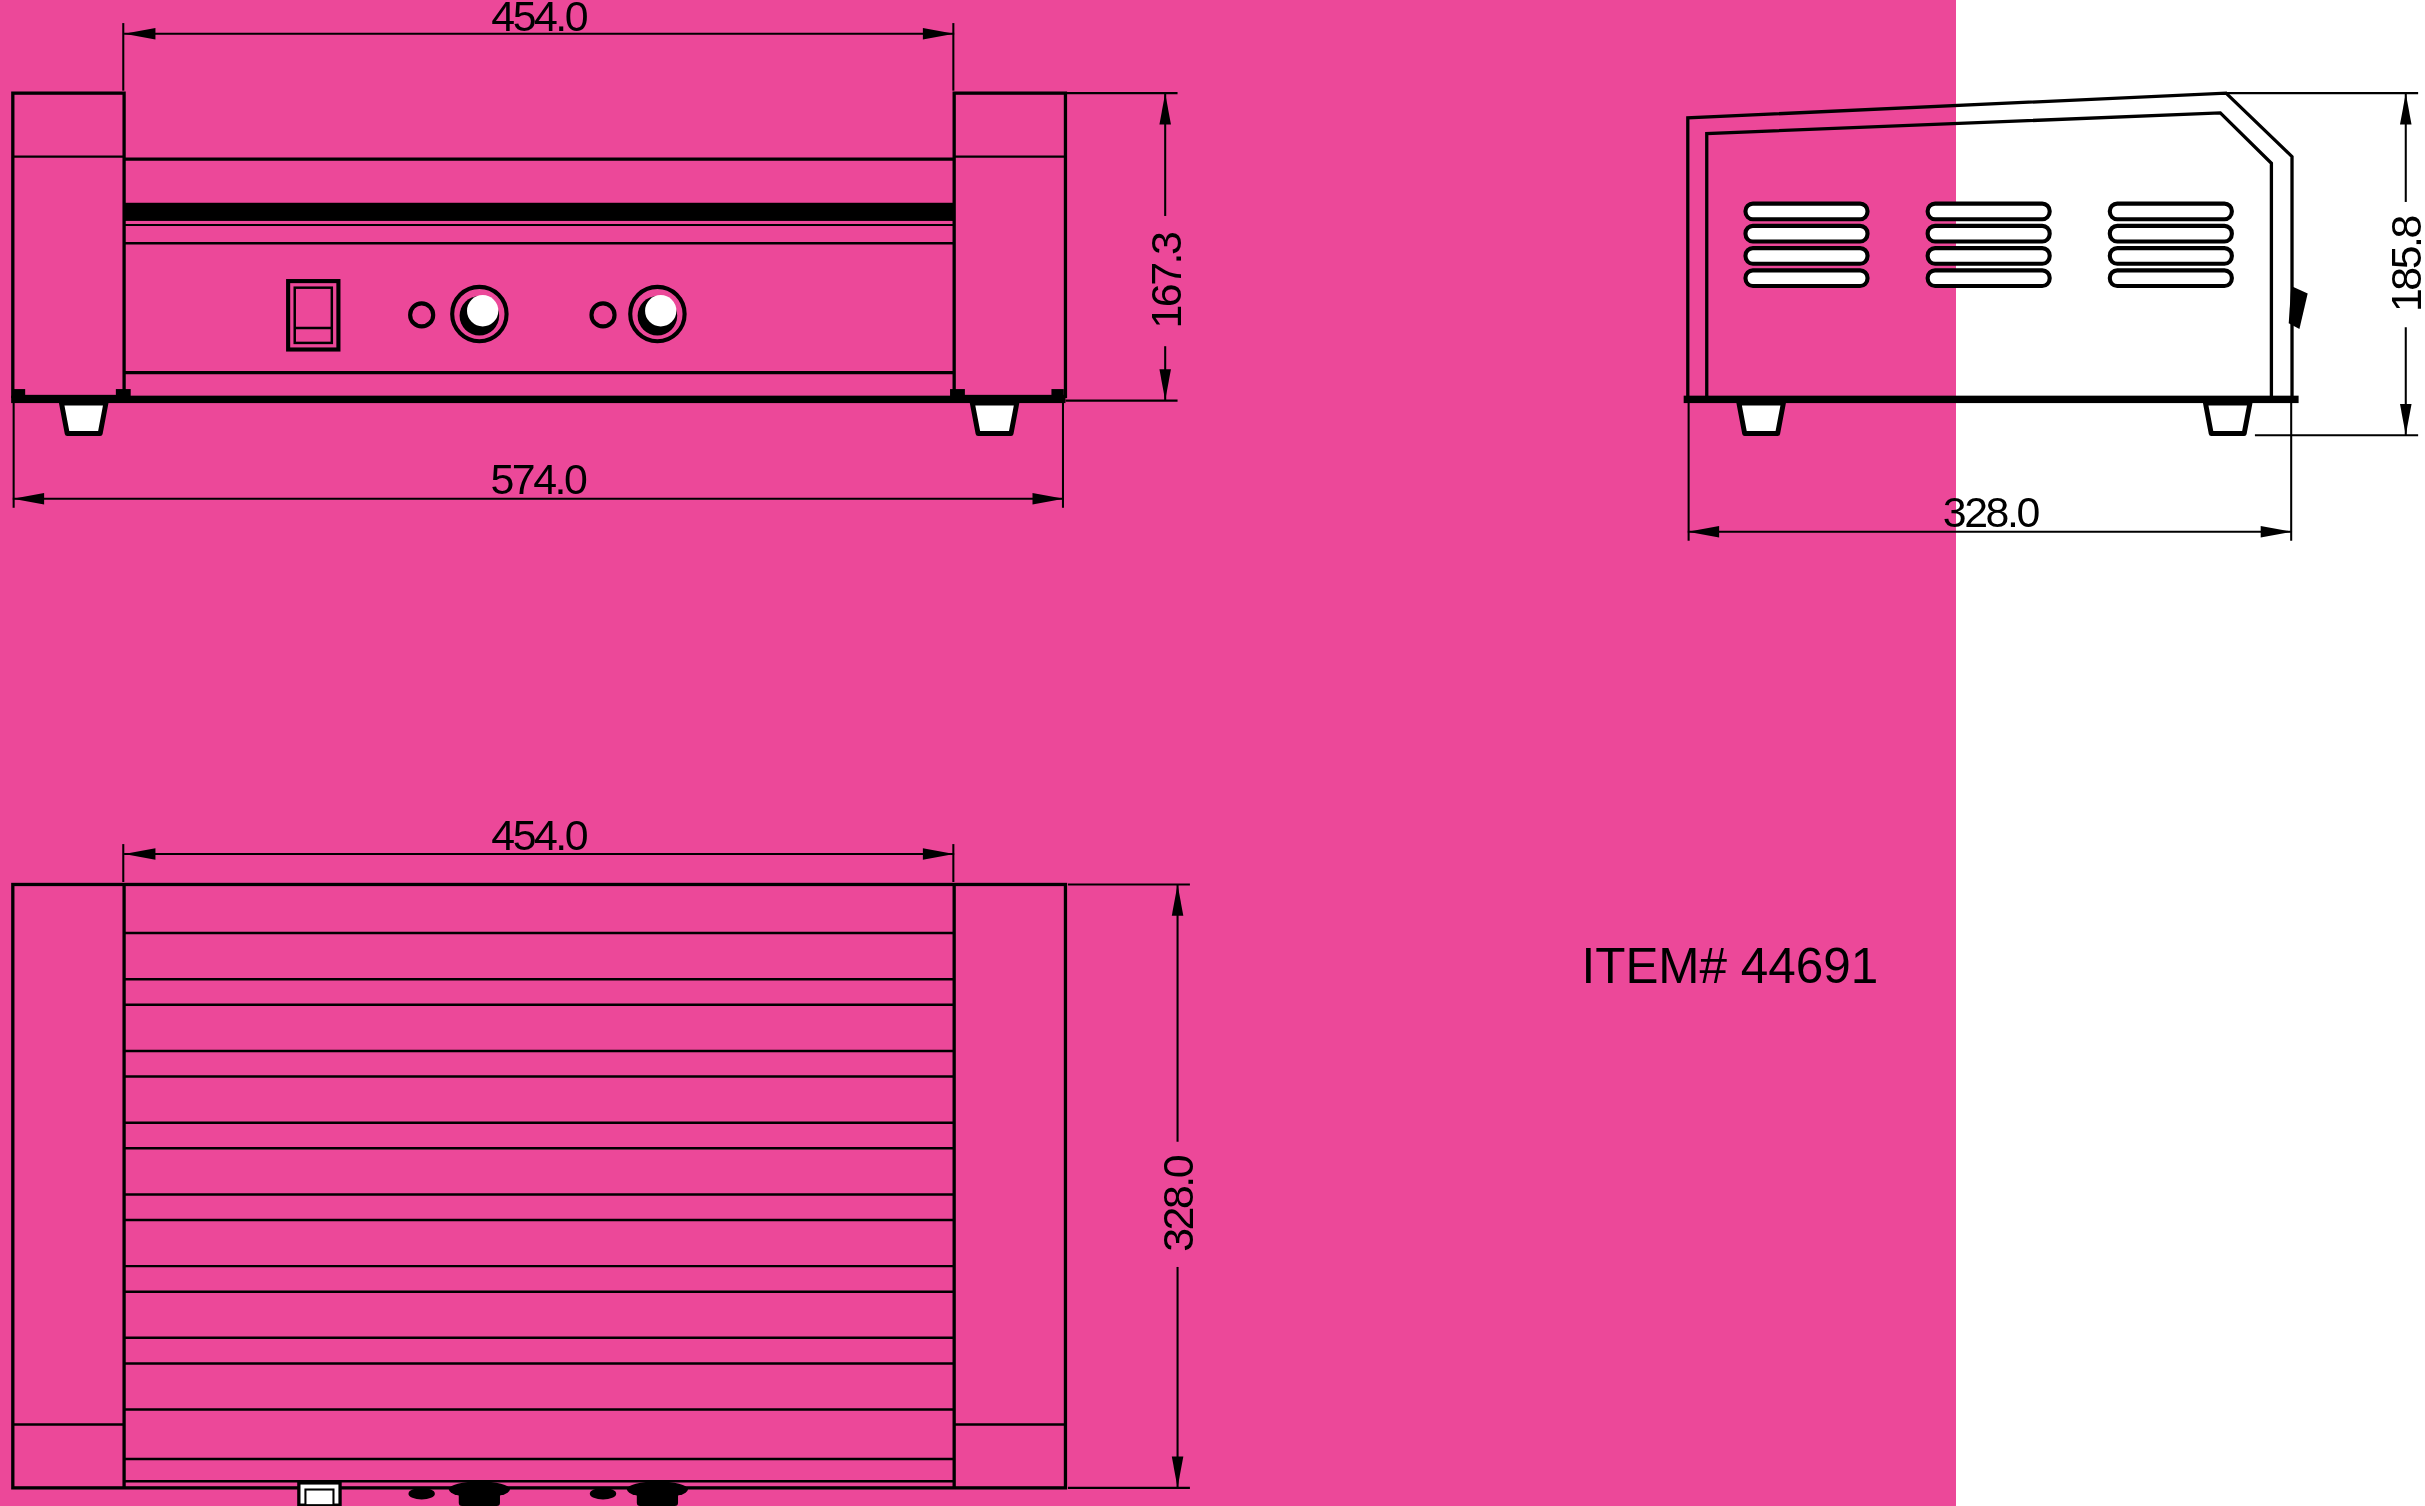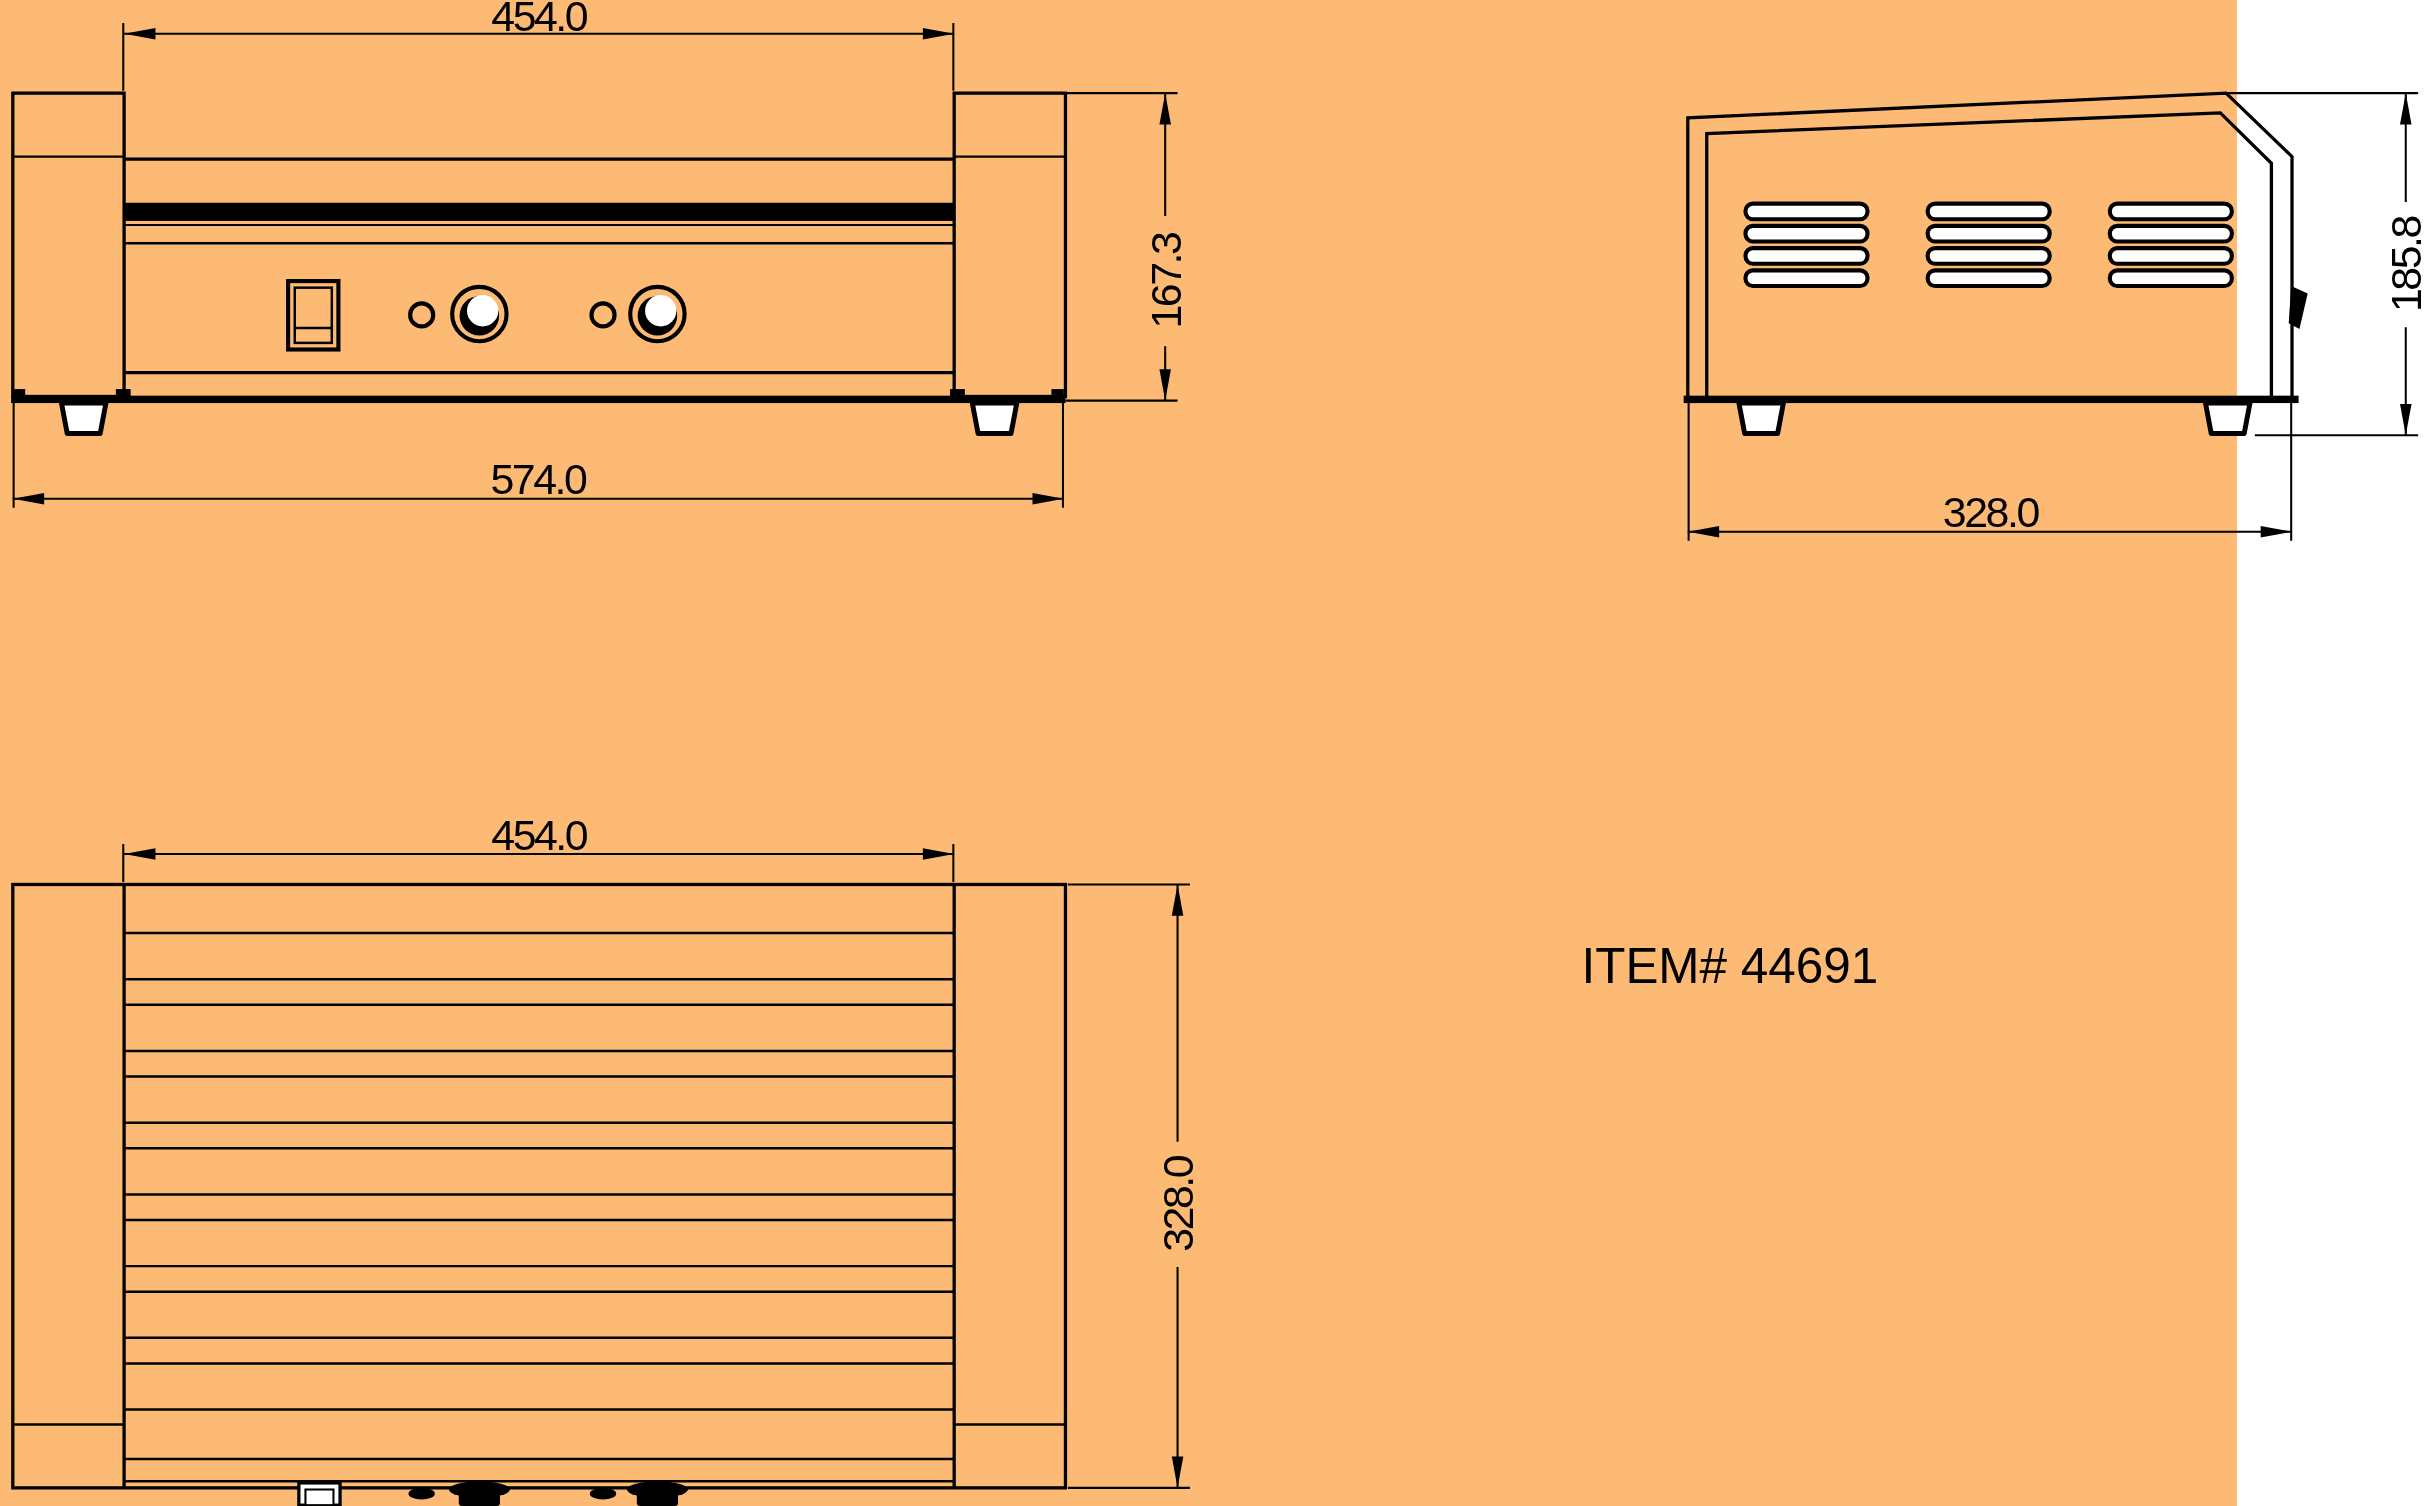--- a/index.html
+++ b/index.html
@@ -3,7 +3,7 @@
 <meta charset="utf-8">
 <style>
   html,body{margin:0;padding:0;background:#ffffff;}
-  .stage{width:2237px;height:1506px;position:relative;background:#fdba74;}
+  .stage{width:1956px;height:1506px;position:relative;background:#ec4899;}
   svg{display:block;}
   .ln{stroke:#000;fill:none;}
   .w4{stroke-width:4px;}

